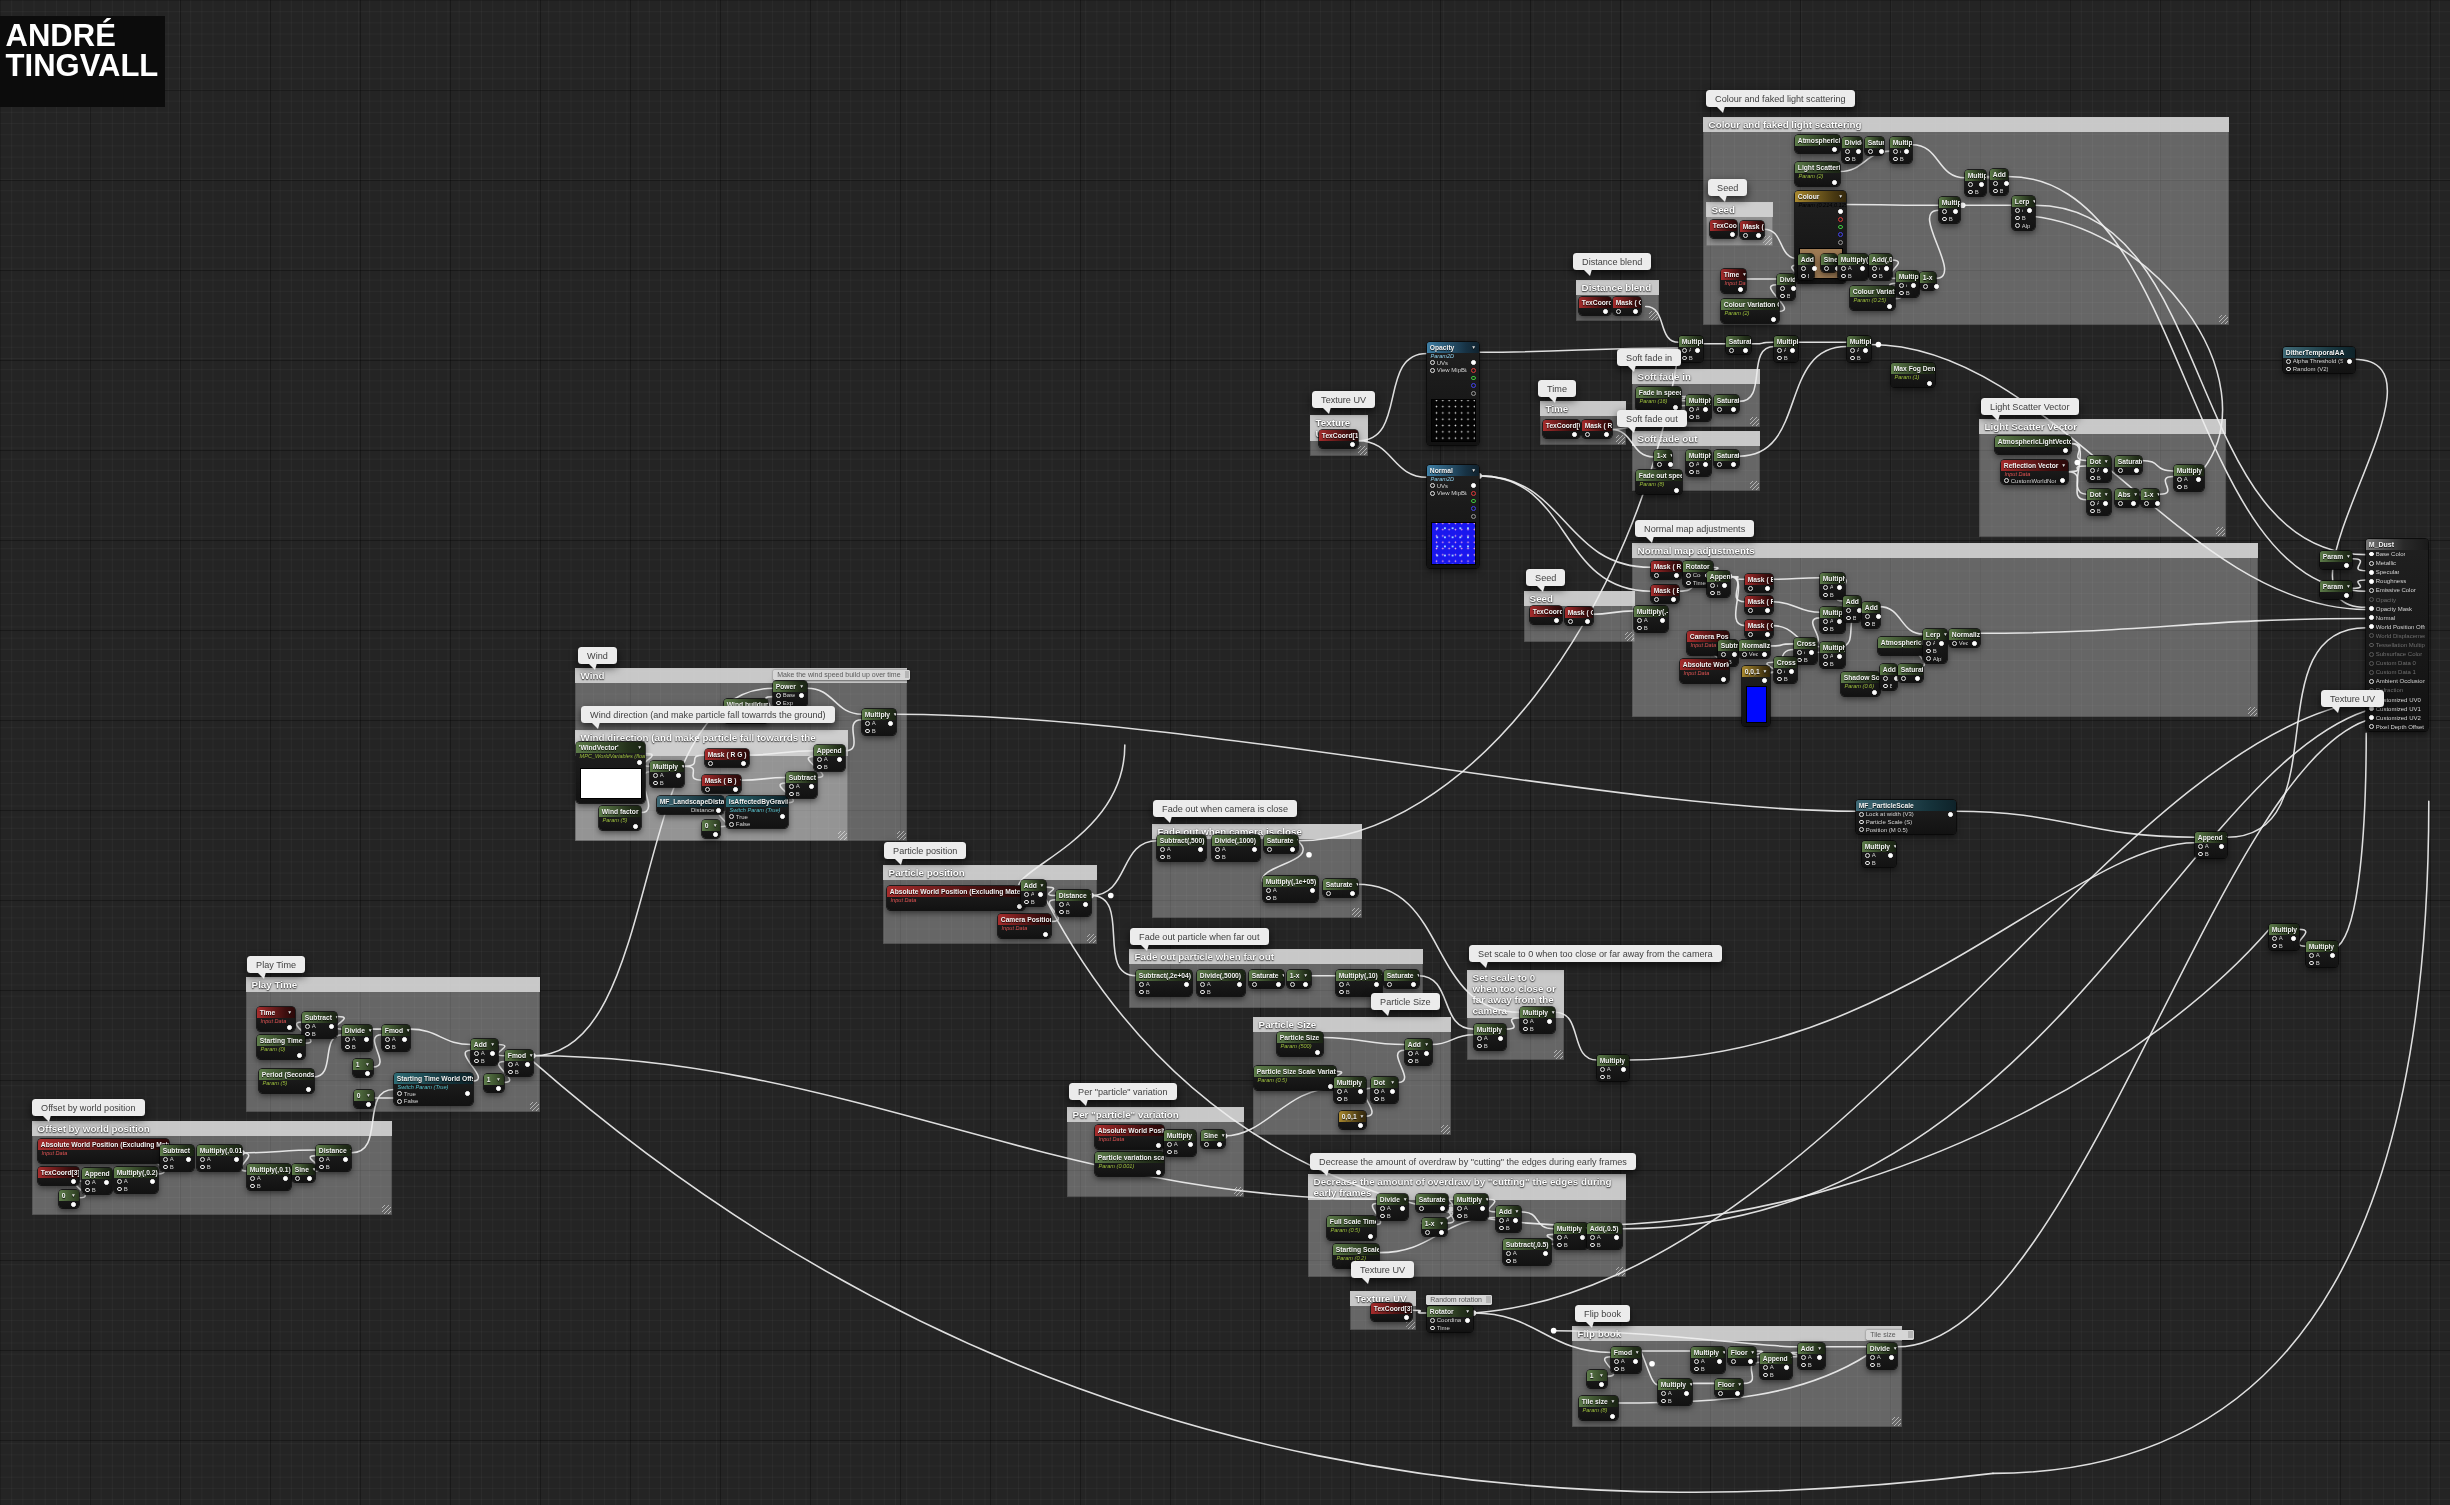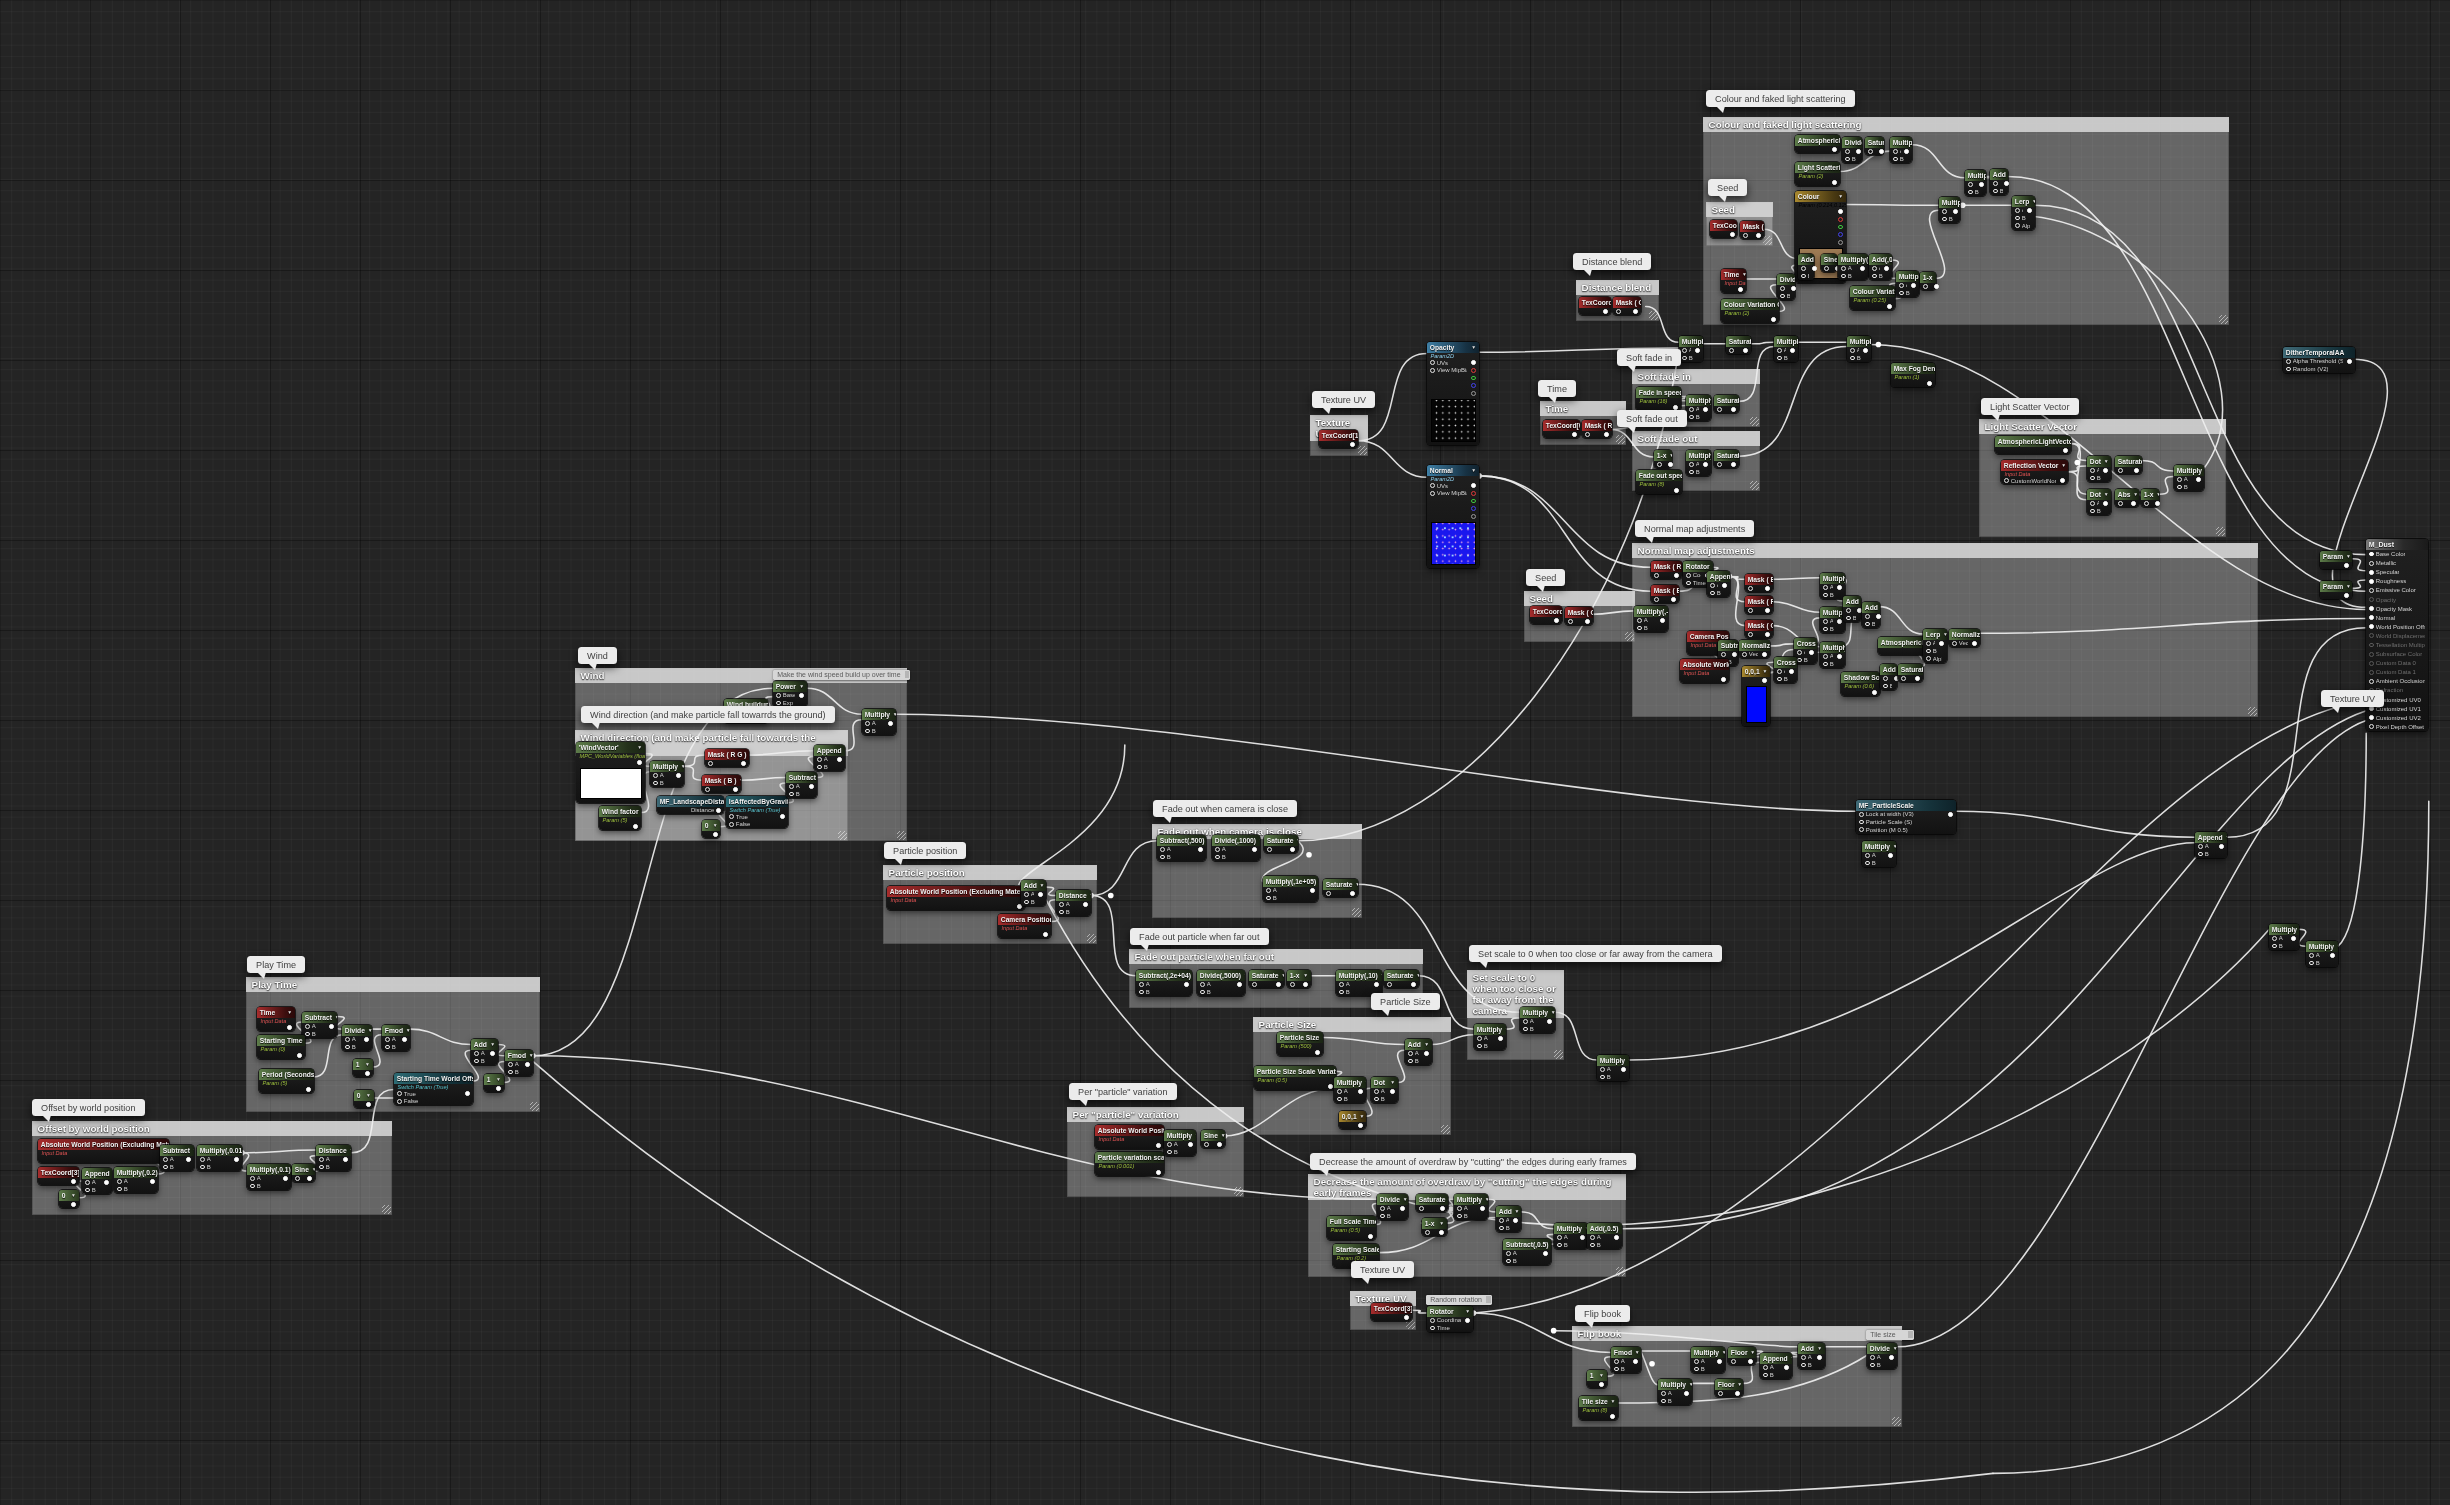--- a/index.html
+++ b/index.html
@@ -65,6 +65,10 @@
 <body>
 
 <div id="canvas">
+  <div class="logo">
+    <div>ANDRÉ</div>
+    <div>TINGVALL</div>
+  </div>
   <svg class="wires" width="2450" height="1505" viewBox="0 0 3485 2141">
       <path d="M2720 206 C2759.829448904046 206,2755.170551095954 253,2795 253" fill="none" stroke="#efefef" stroke-width="2.2" stroke-linecap="round" opacity="0.92"></path>
       <path d="M2617 244 C2651.929393066585 244,2654.070606933415 215,2689 215" fill="none" stroke="#efefef" stroke-width="2.2" stroke-linecap="round" opacity="0.92"></path>

